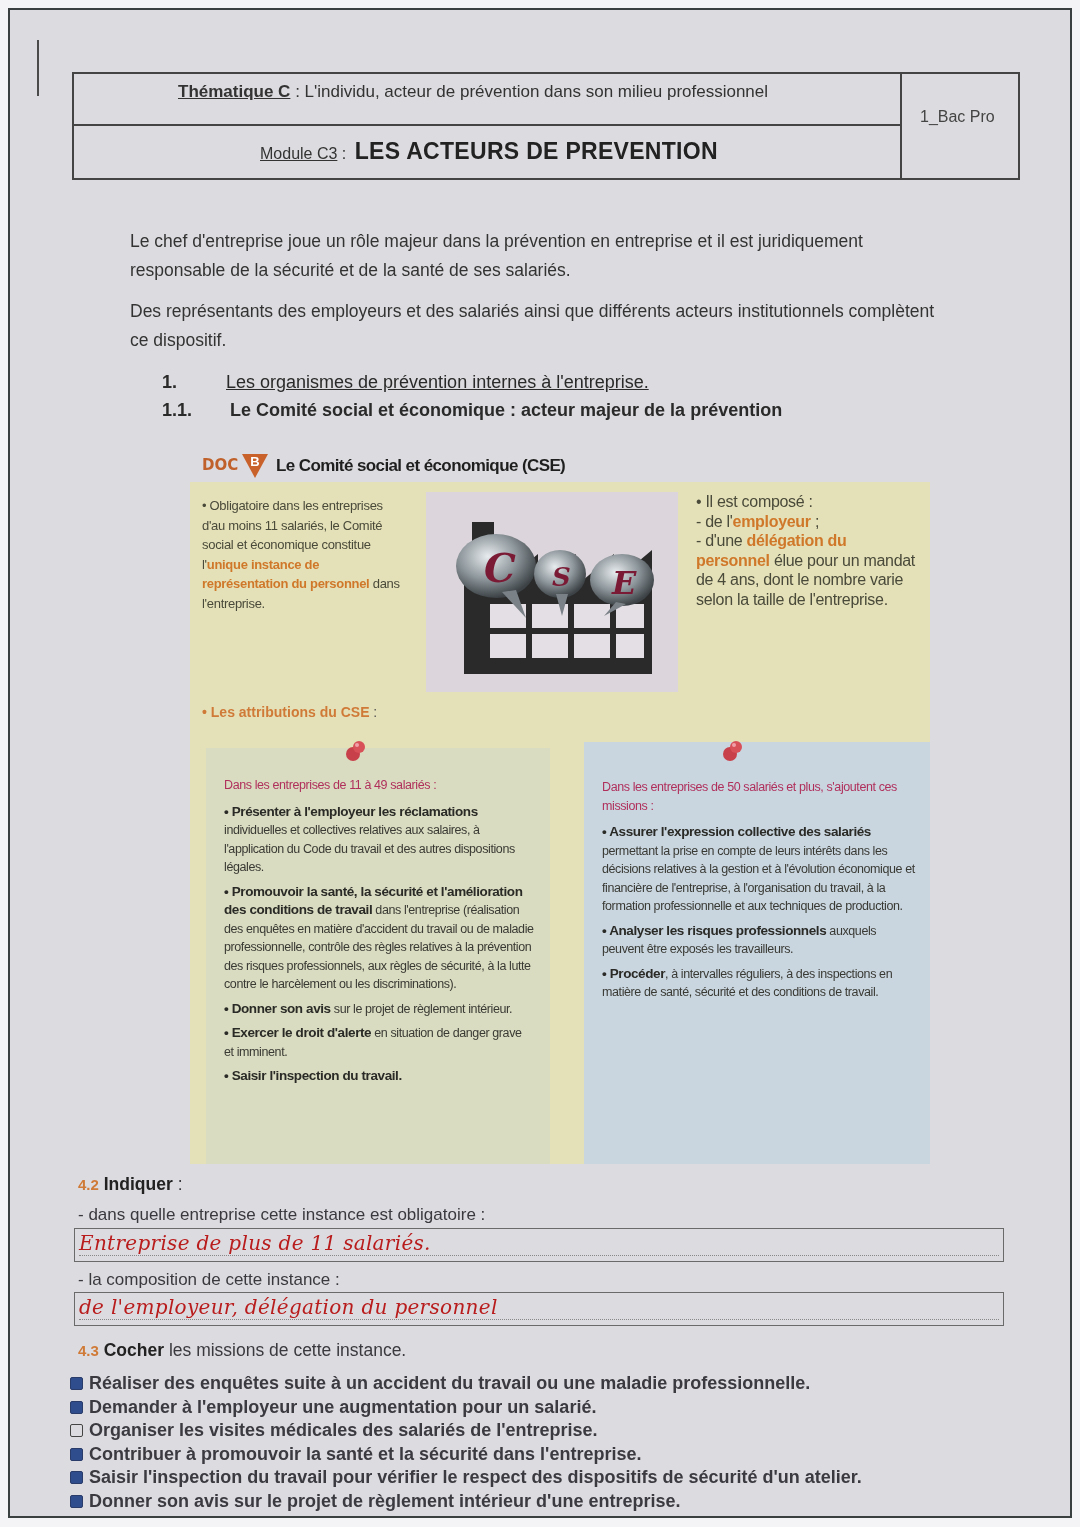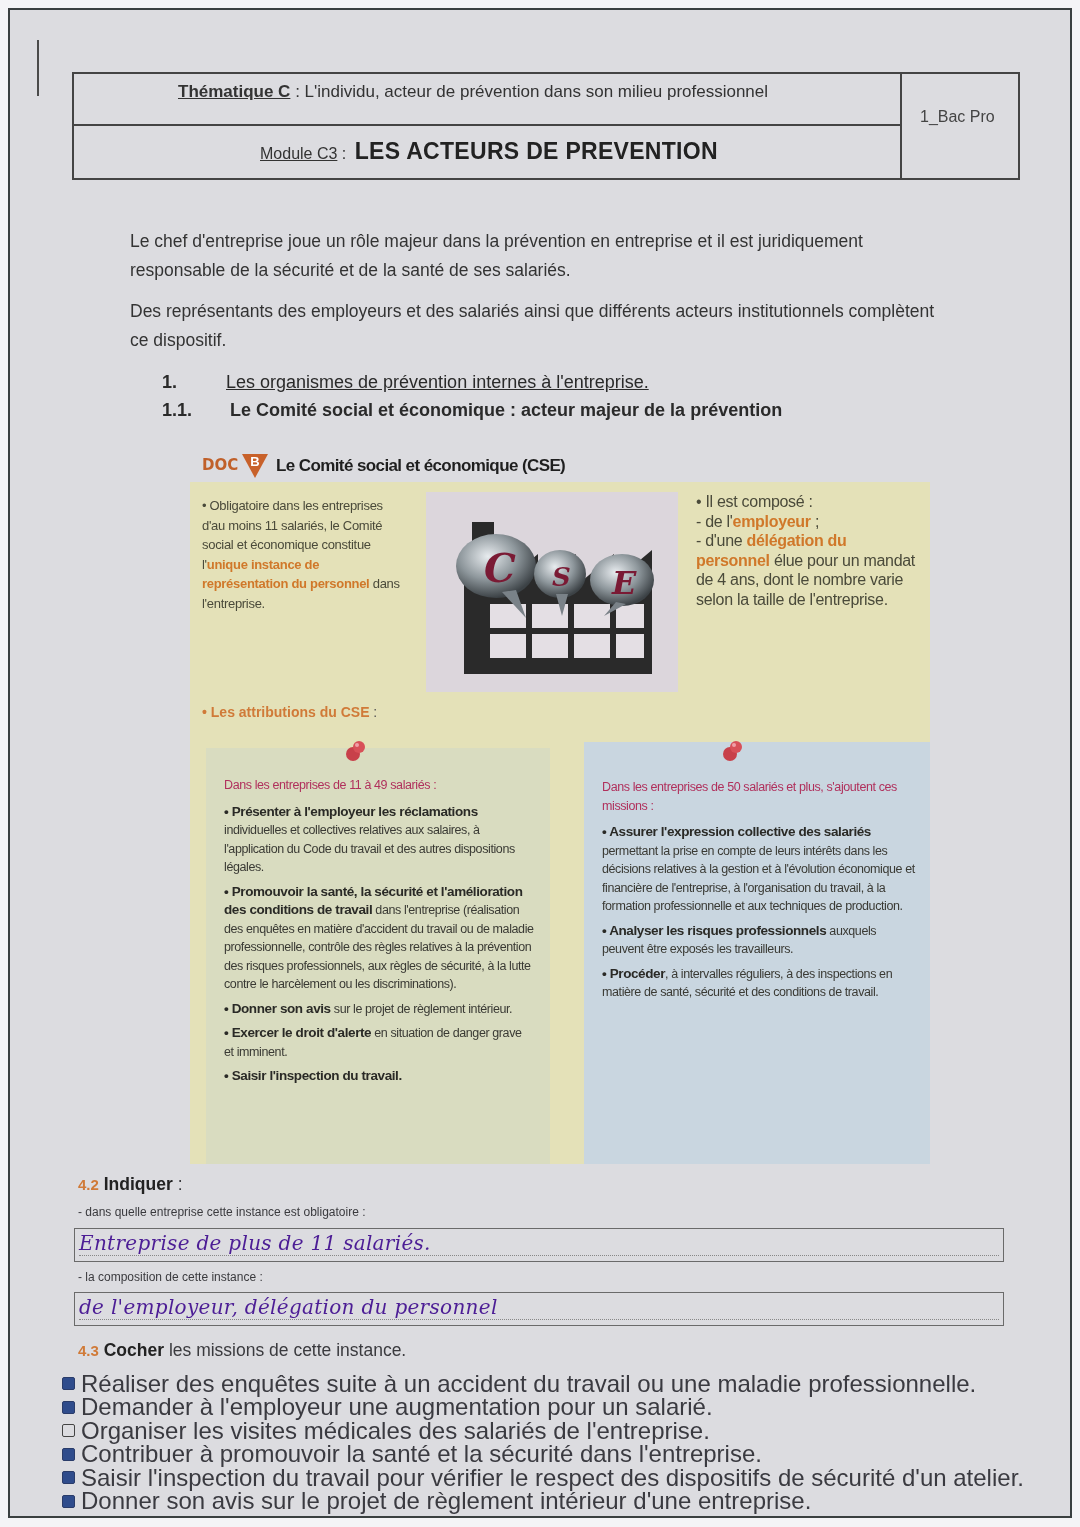--- a/index.html
+++ b/index.html
@@ -66,7 +66,7 @@
   .q .n { color: #d07a38; font-weight: bold; font-size: 15px; }
   .q b { color: #222; }
   .q42 { left: 78px; top: 1174px; }
-  .q-sub { position: absolute; left: 78px; font-size: 12px; color: #3a3a3e; text-align: right; }
+  .q-sub { position: absolute; left: 78px; font-size: 17px; color: #3a3a3e; text-align: right; }
   .ans-box { position: absolute; left: 74px; width: 930px; height: 34px; border: 1.5px solid #6a6a6a; box-sizing: border-box; }
   .ans-line { position: absolute; left: 4px; right: 4px; bottom: 5px; border-bottom: 1.5px dotted #888; }
   .ans-text { position: absolute; left: 4px; top: 2px; font-family: "DejaVu Serif", serif; font-style: italic; font-size: 20px; color: #4c1d95; letter-spacing: 0.3px; }

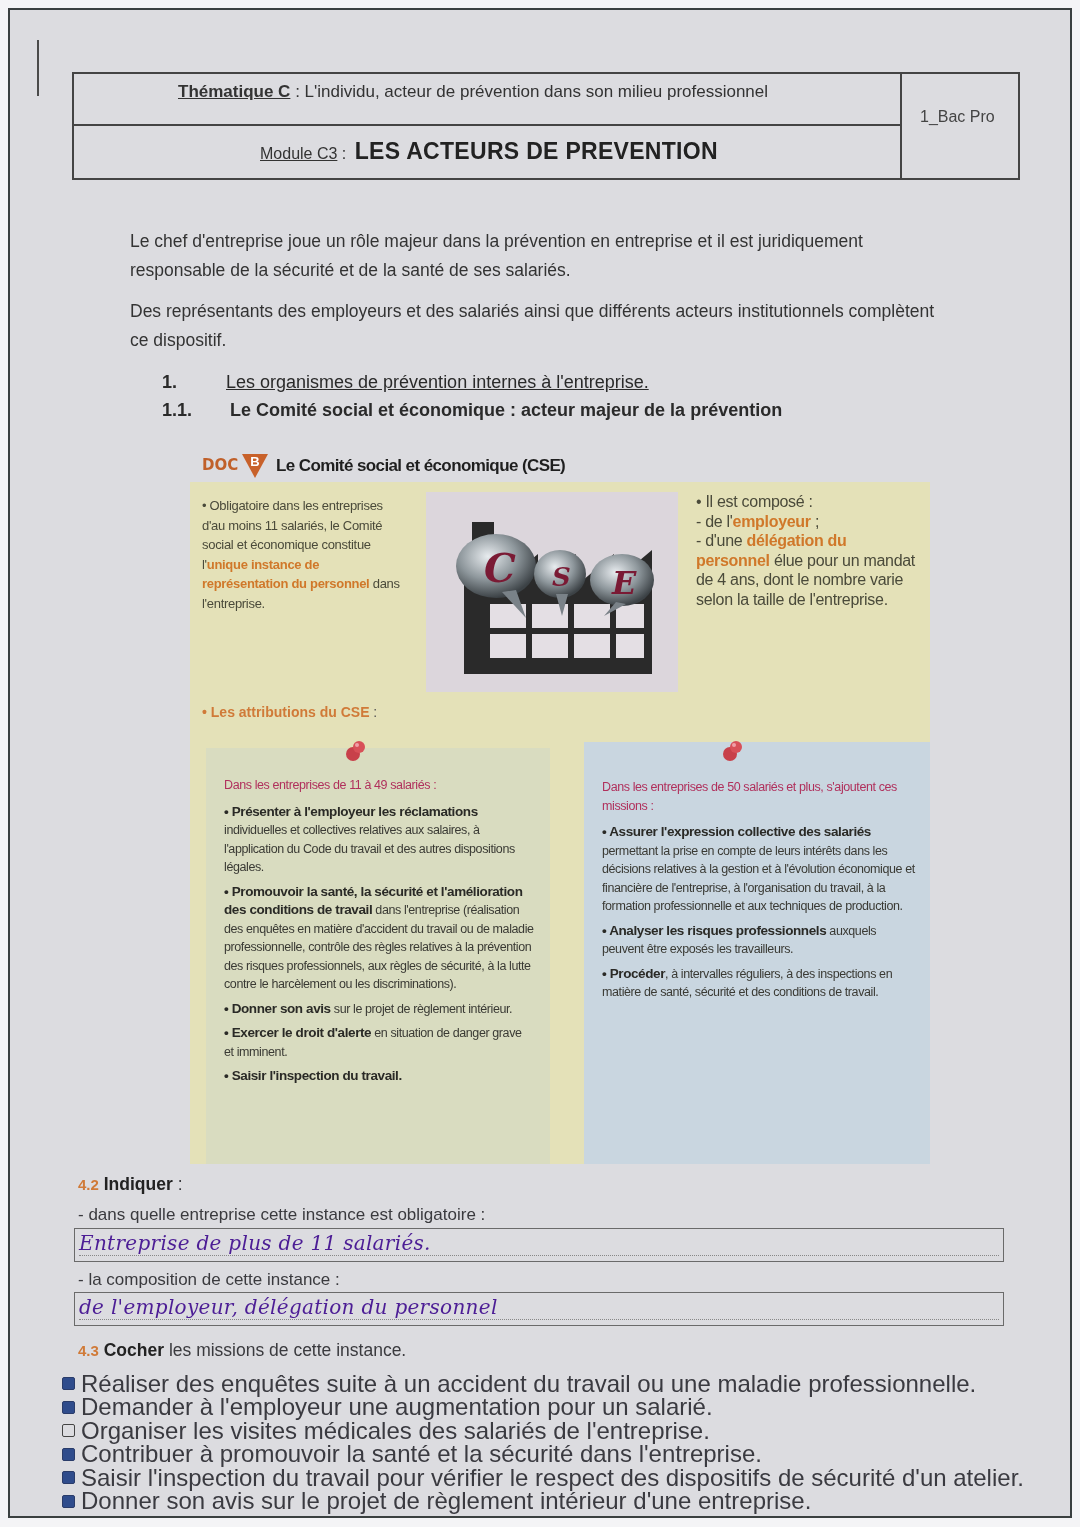--- a/index.html
+++ b/index.html
@@ -69,7 +69,7 @@
   .q-sub { position: absolute; left: 78px; font-size: 17px; color: #3a3a3e; text-align: right; }
   .ans-box { position: absolute; left: 74px; width: 930px; height: 34px; border: 1.5px solid #6a6a6a; box-sizing: border-box; }
   .ans-line { position: absolute; left: 4px; right: 4px; bottom: 5px; border-bottom: 1.5px dotted #888; }
-  .ans-text { position: absolute; left: 4px; top: 2px; font-family: "DejaVu Serif", serif; font-style: italic; font-size: 20px; color: #4c1d95; letter-spacing: 0.3px; }
+  .ans-text { position: absolute; left: 4px; top: 2px; font-family: "DejaVu Serif", serif; font-style: italic; font-size: 20px; color: #b91c1c; letter-spacing: 0.3px; }
   .q43 { left: 78px; top: 1340px; }
   .checks { position: absolute; left: 62px; top: 1372px; font-size: 24px; color: #3a3a40; }
   .check-row { height: 23.5px; display: flex; align-items: center; }

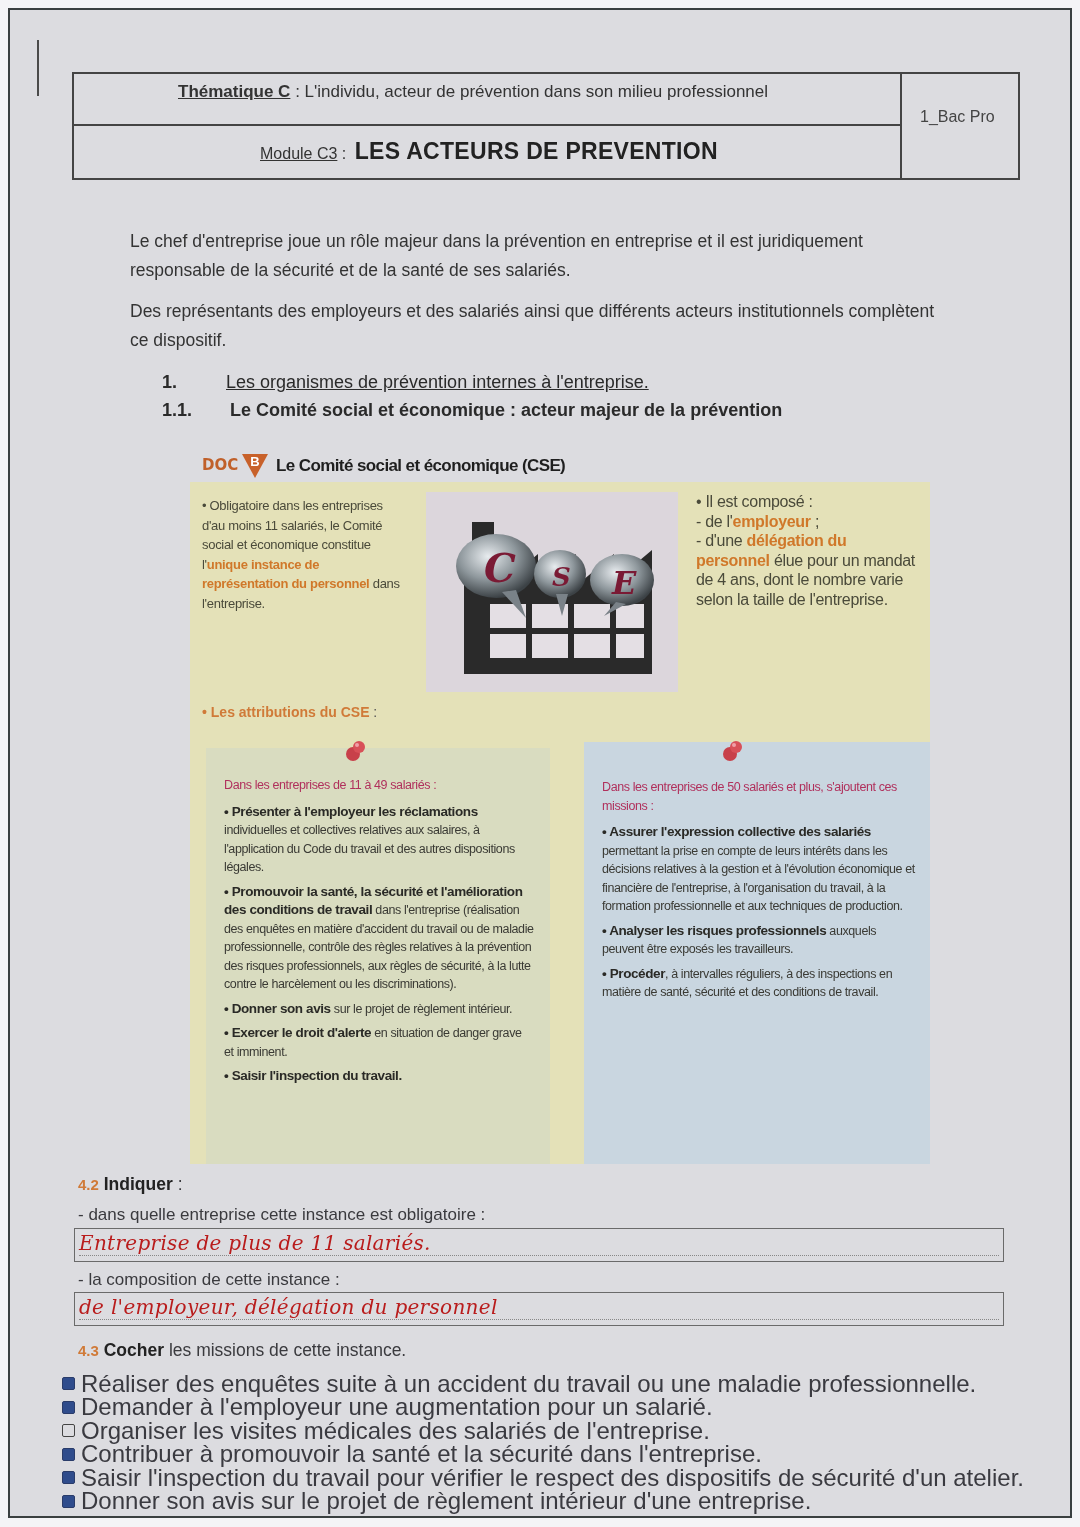--- a/index.html
+++ b/index.html
@@ -71,7 +71,7 @@
   .ans-line { position: absolute; left: 4px; right: 4px; bottom: 5px; border-bottom: 1.5px dotted #888; }
   .ans-text { position: absolute; left: 4px; top: 2px; font-family: "DejaVu Serif", serif; font-style: italic; font-size: 20px; color: #b91c1c; letter-spacing: 0.3px; }
   .q43 { left: 78px; top: 1340px; }
-  .checks { position: absolute; left: 62px; top: 1372px; font-size: 24px; color: #3a3a40; }
+  .checks { position: absolute; left: 70px; top: 1372px; font-size: 18px; color: #3a3a40; font-weight: bold; }
   .check-row { height: 23.5px; display: flex; align-items: center; }
   .cb { width: 13px; height: 13px; border: 1.5px solid #444; border-radius: 2px; margin-right: 6px; box-sizing: border-box; flex-shrink: 0; }
   .cb.on { background: #2f4c8c; border-color: #2a3c6a; }

